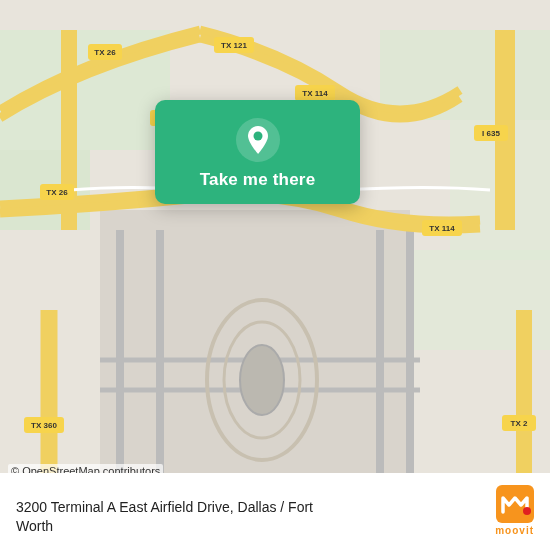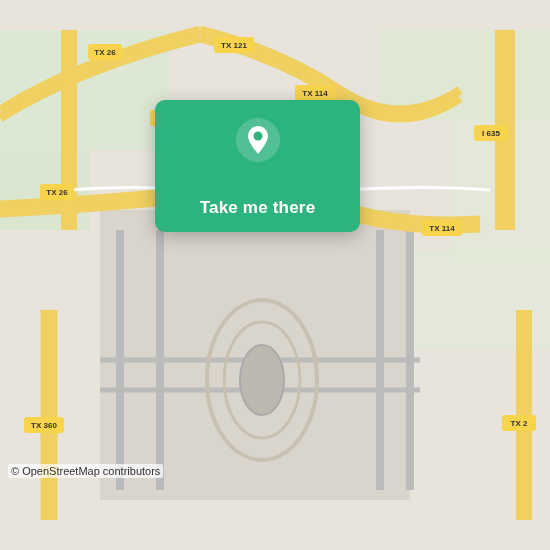--- a/index.html
+++ b/index.html
@@ -43,7 +43,6 @@
       padding: 18px 16px 14px 16px;
       box-shadow: 0 4px 18px rgba(0,0,0,0.25);
       z-index: 10;
-      gap: 28px;
     }
 
     .popup-pin-icon {

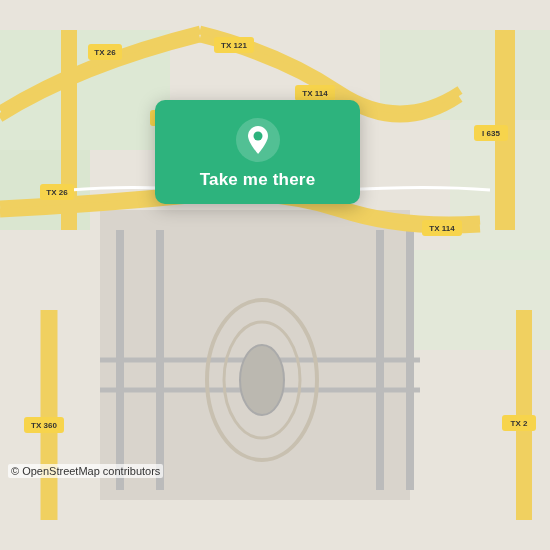--- a/index.html
+++ b/index.html
@@ -210,6 +210,23 @@
     <span>© OpenStreetMap contributors</span>
   </div>
 
+  <div class="bottom-bar">
+    <div class="bottom-address">
+      <span>3200 Terminal A East Airfield Drive, Dallas / Fort</span><br>
+      <span>Worth</span>
+    </div>
+    <div class="moovit-logo">
+
+      <svg class="moovit-icon" viewBox="0 0 38 38" xmlns="http://www.w3.org/2000/svg">
+        <rect width="38" height="38" rx="6" fill="#f7941d"></rect>
+
+        <path d="M7 27 L7 13 L13 20 L19 13 L25 20 L31 13 L31 27" stroke="white" stroke-width="3.5" fill="none" stroke-linejoin="round" stroke-linecap="round"></path>
+
+        <circle cx="31" cy="26" r="4" fill="#e02020"></circle>
+      </svg>
+      <span class="moovit-text">moovit</span>
+    </div>
+  </div>
 
 </div>
 

